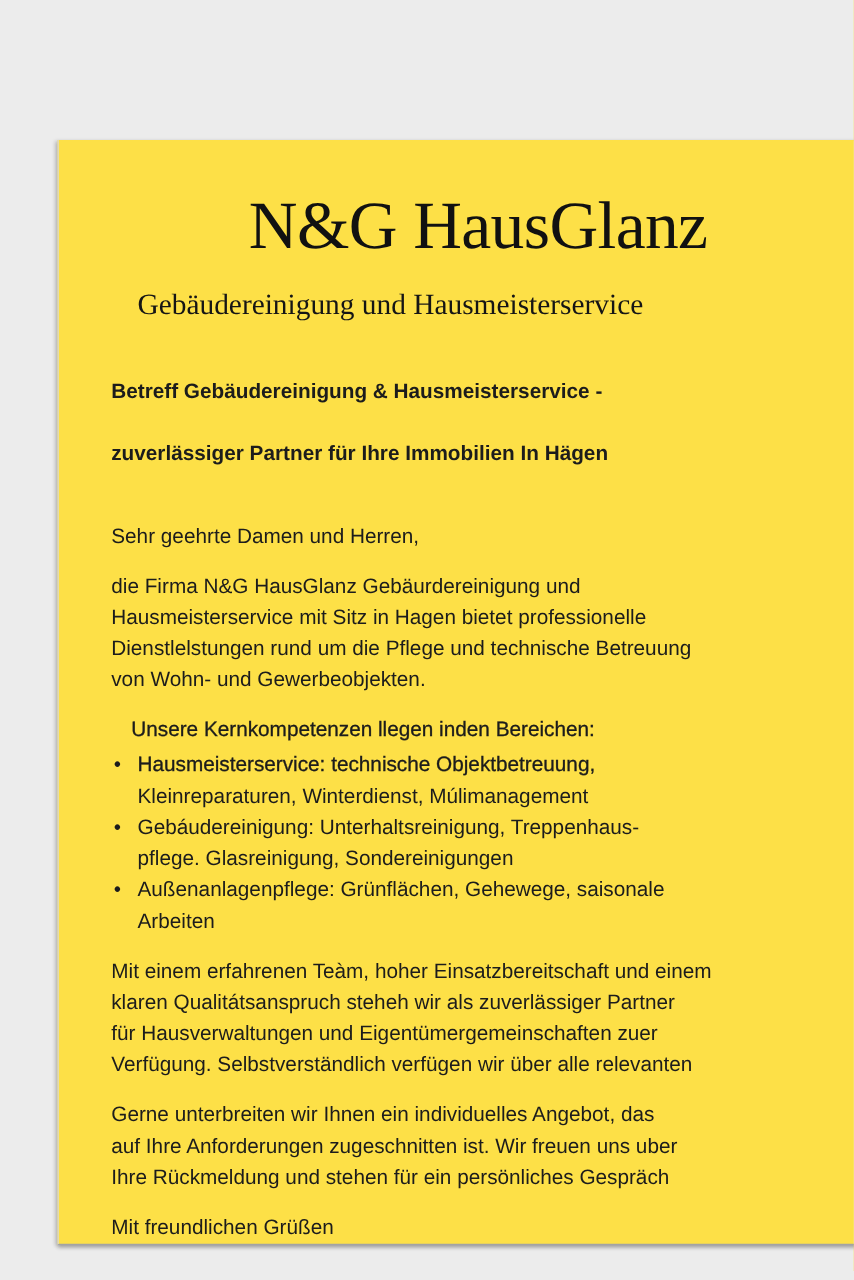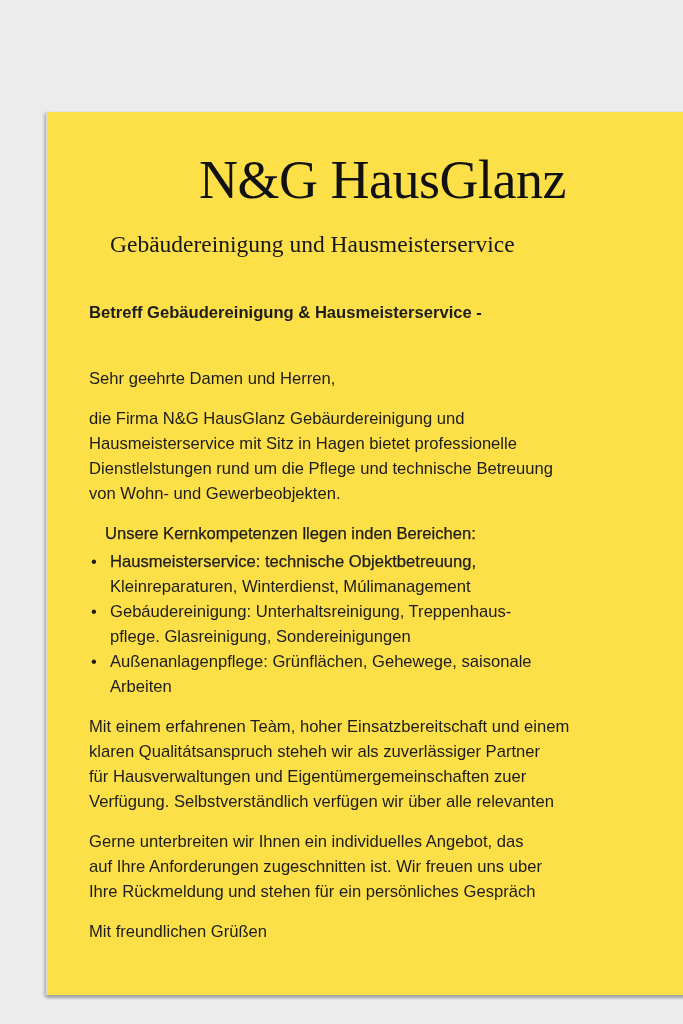--- a/index.html
+++ b/index.html
@@ -101,6 +101,7 @@
 
     <div class="subject">
       <span class="subject-line">Betreff  Gebäudereinigung &amp; Hausmeisterservice -</span>
+      <span class="subject-line">zuverlässiger Partner für Ihre Immobilien In Hägen</span>
     </div>
 
     <p class="p">Sehr geehrte Damen und Herren,</p>

